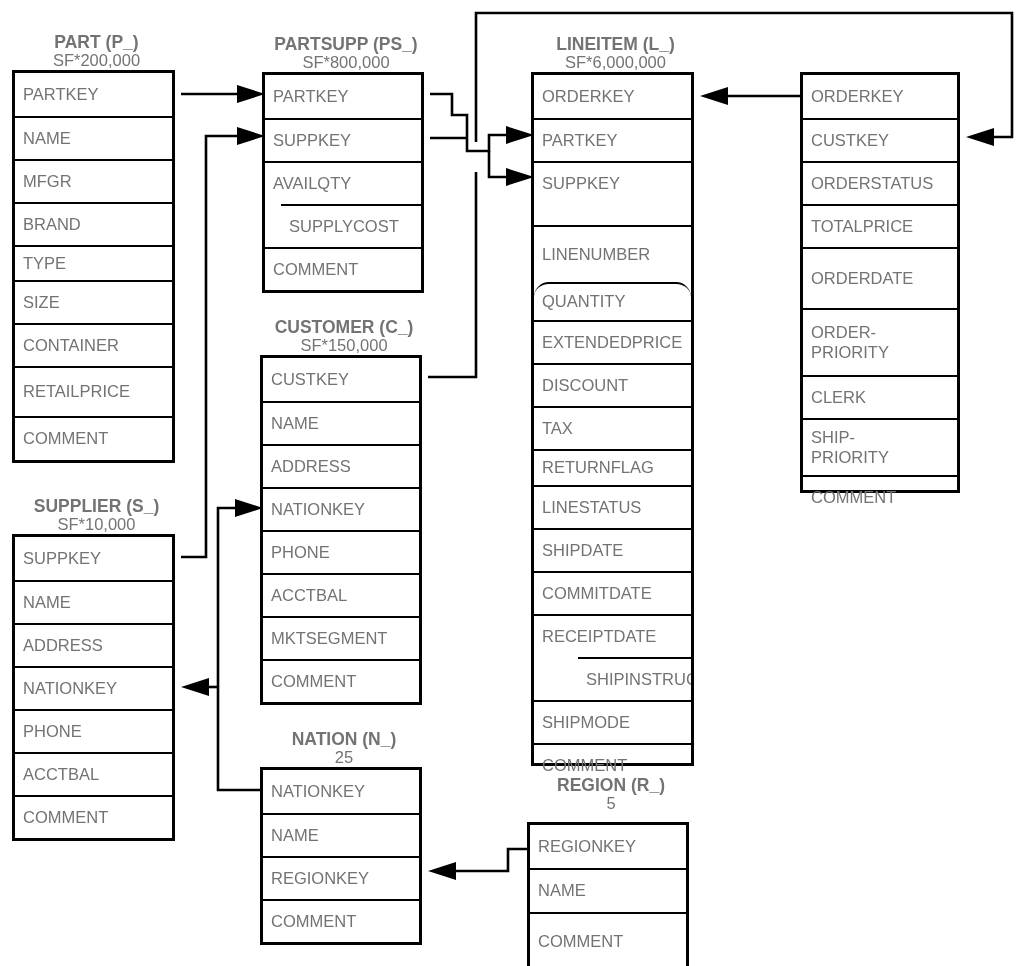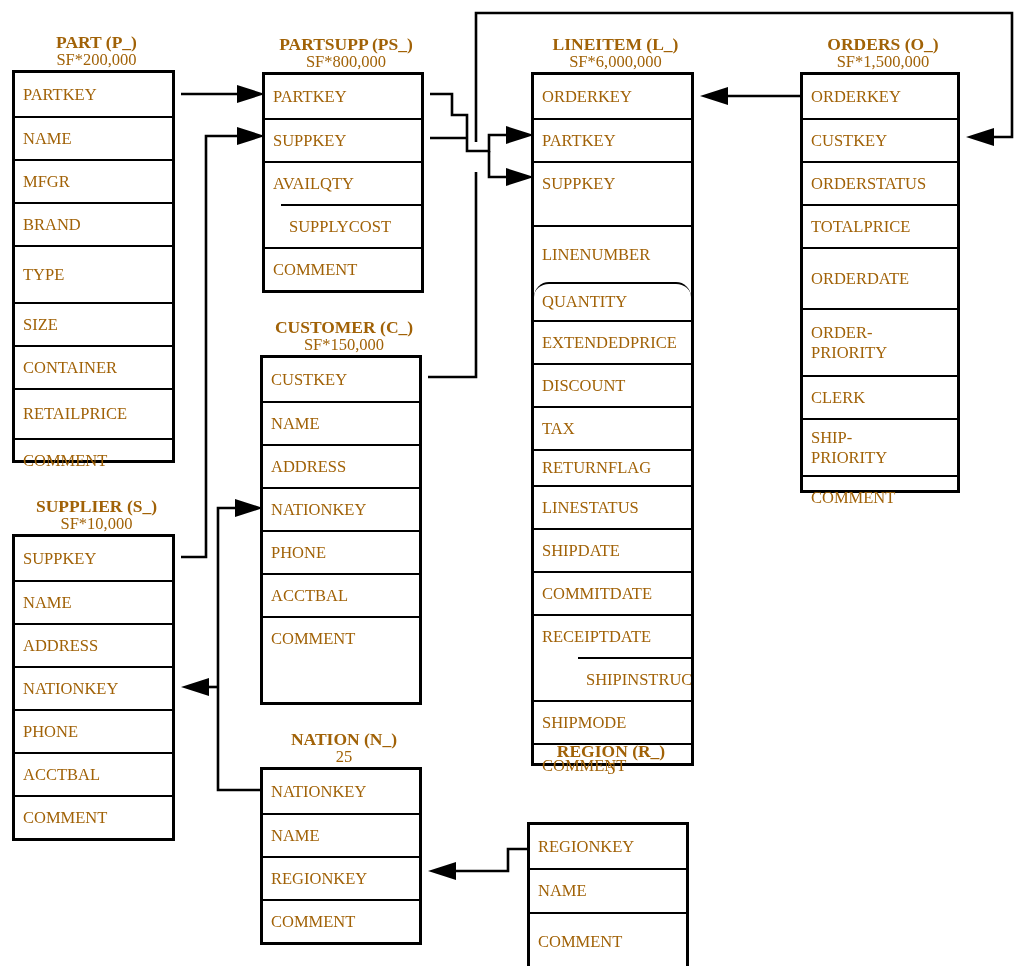--- a/index.html
+++ b/index.html
@@ -5,7 +5,7 @@
   html,body { margin:0; padding:0; background:#ffffff; }
   #canvas {
     position:relative; width:1025px; height:966px; overflow:hidden;
-    background:#ffffff; font-family:Liberation Serif, serif; color:#a16207;
+    background:#ffffff; font-family:Liberation Sans, sans-serif; color:#737373;
   }
   #connectors { position:absolute; left:0; top:0; width:1025px; height:966px; }
   .tbl-hdr { position:absolute; text-align:center; line-height:18px; }

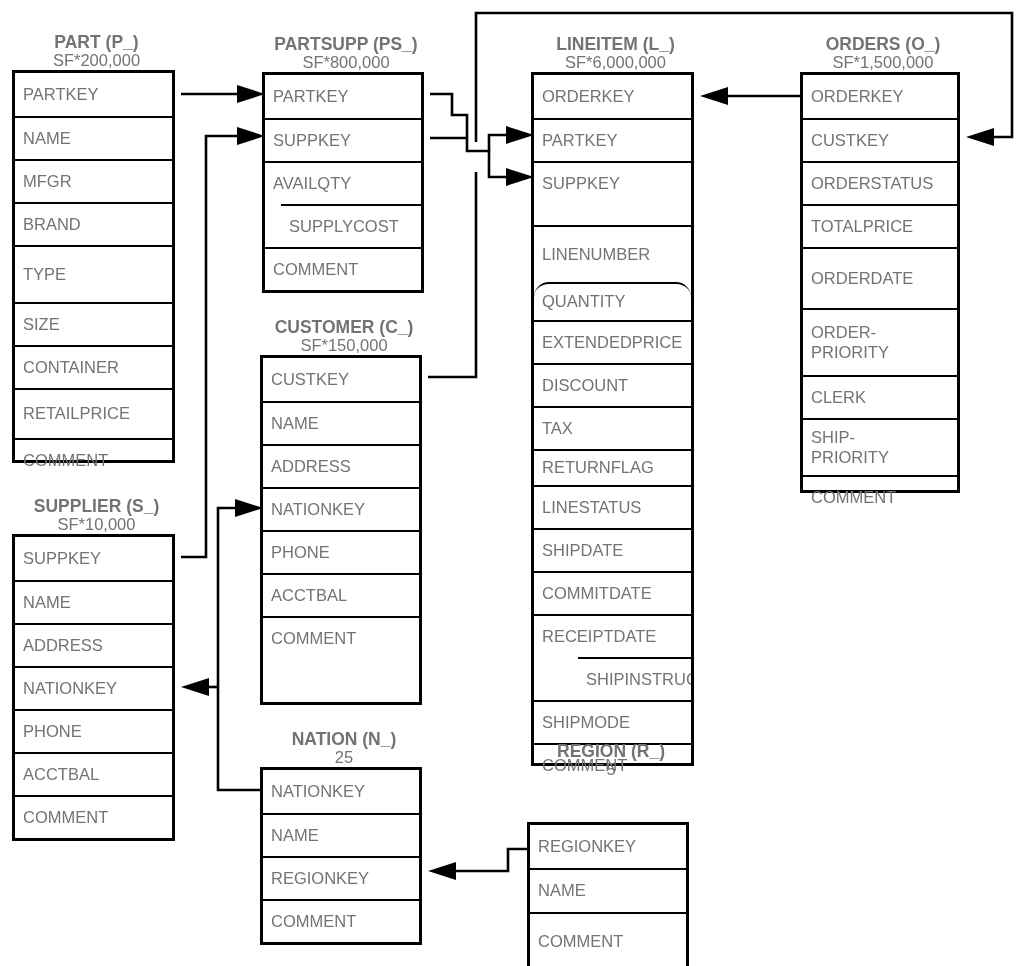--- a/index.html
+++ b/index.html
@@ -97,10 +97,6 @@
       <div class="field-row" style="height: 43px;">SHIPMODE</div>
       <div class="field-row" style="height: 43px;">COMMENT</div>
     </div>
-    <div class="tbl-hdr" style="left: 743px; top: 35px; width: 280px;">
-      <span class="tbl-name">ORDERS (O_)</span>
-      <span class="tbl-card">SF*1,500,000</span>
-    </div>
     <div class="tbl-box" style="left: 800px; top: 72px; width: 154px; height: 415px;">
       <div class="field-row" style="height: 43px;">ORDERKEY</div>
       <div class="field-row" style="height: 43px;">CUSTKEY</div>

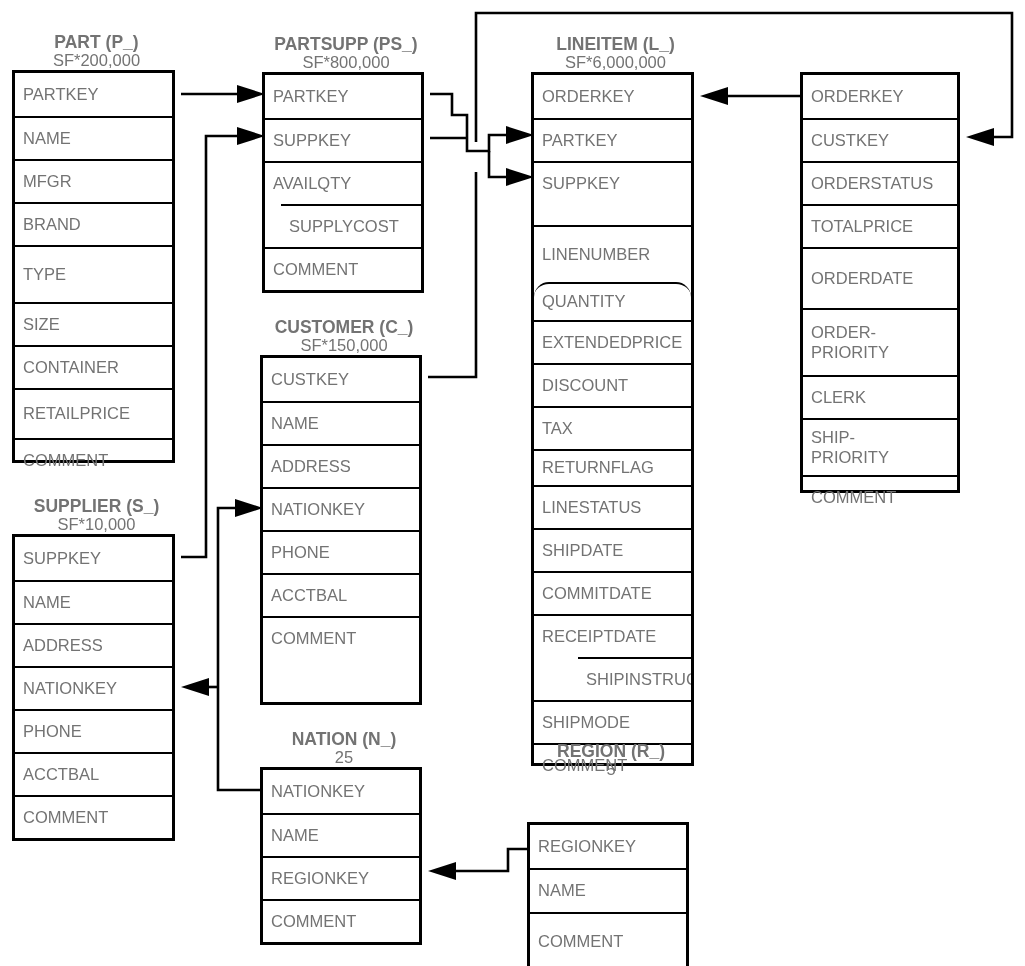--- a/index.html
+++ b/index.html
@@ -58,7 +58,7 @@
       <div class="field-row" style="height: 43px;">NAME</div>
       <div class="field-row" style="height: 43px;">MFGR</div>
       <div class="field-row" style="height: 43px;">BRAND</div>
-      <div class="field-row" style="height: 57px;">TYPE</div>
+      <div class="field-row" style="height: 35px;">TYPE</div>
       <div class="field-row" style="height: 43px;">SIZE</div>
       <div class="field-row" style="height: 43px; text-align: center;">CONTAINER</div>
       <div class="field-row" style="height: 50px;">RETAILPRICE</div>

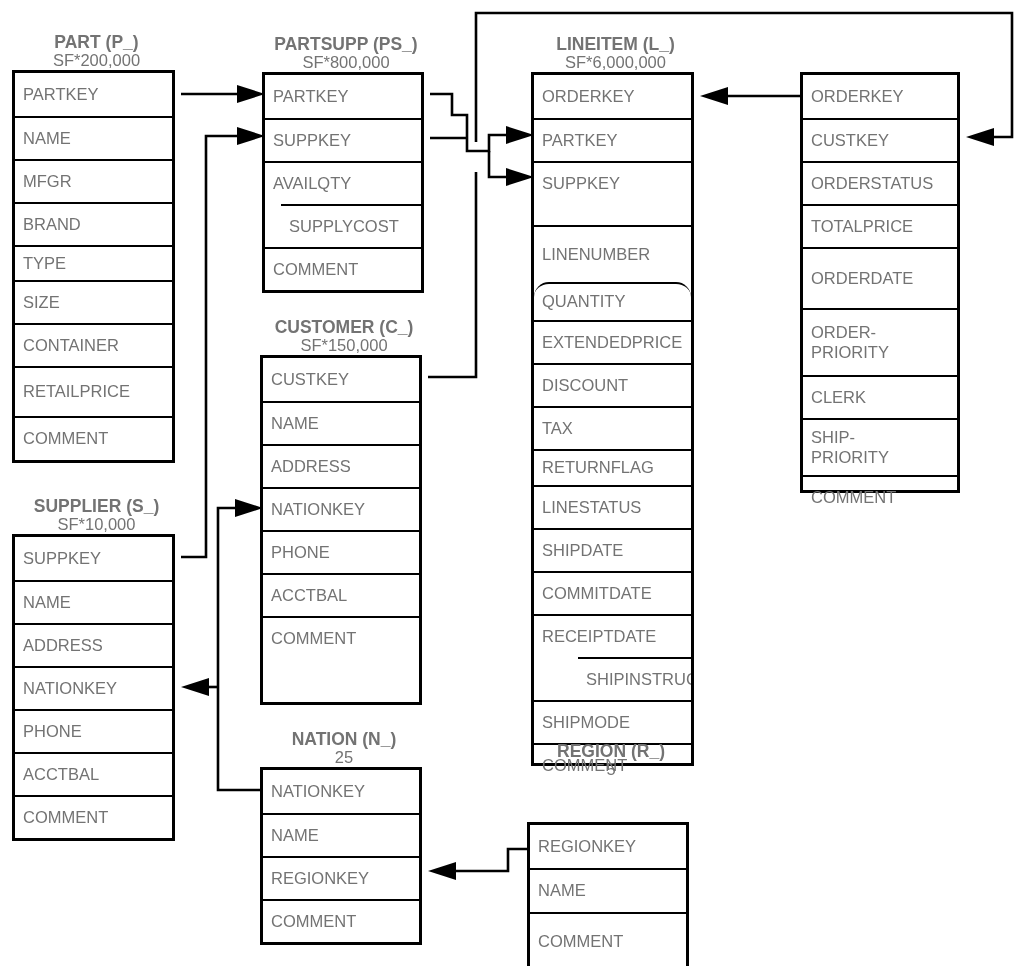--- a/index.html
+++ b/index.html
@@ -121,6 +121,7 @@
       <div class="field-row" style="height: 43px;">NATIONKEY</div>
       <div class="field-row" style="height: 43px;">PHONE</div>
       <div class="field-row" style="height: 43px;">ACCTBAL</div>
+      <div class="field-row" style="height: 43px;">MKTSEGMENT</div>
       <div class="field-row" style="height: 43px;">COMMENT</div>
     </div>
     <div class="tbl-hdr" style="left: -45px; top: 497px; width: 283px;">

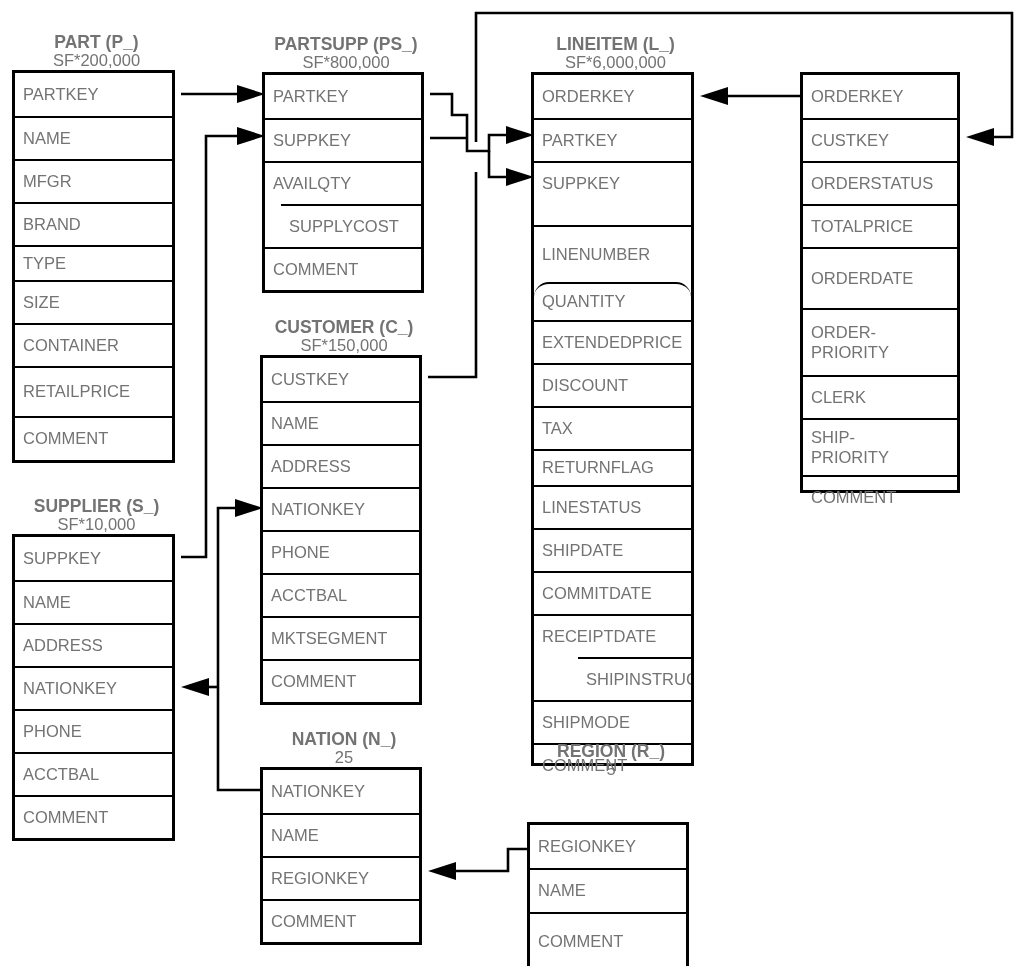--- a/index.html
+++ b/index.html
@@ -147,7 +147,7 @@
       <div class="field-row" style="height: 43px;">REGIONKEY</div>
       <div class="field-row" style="height: 43px;">COMMENT</div>
     </div>
-    <div class="tbl-hdr" style="left: 470px; top: 742px; width: 282px;">
+    <div class="tbl-hdr" style="left: 470px; top: 776px; width: 282px;">
       <span class="tbl-name">REGION (R_)</span>
       <span class="tbl-card">5</span>
     </div>

